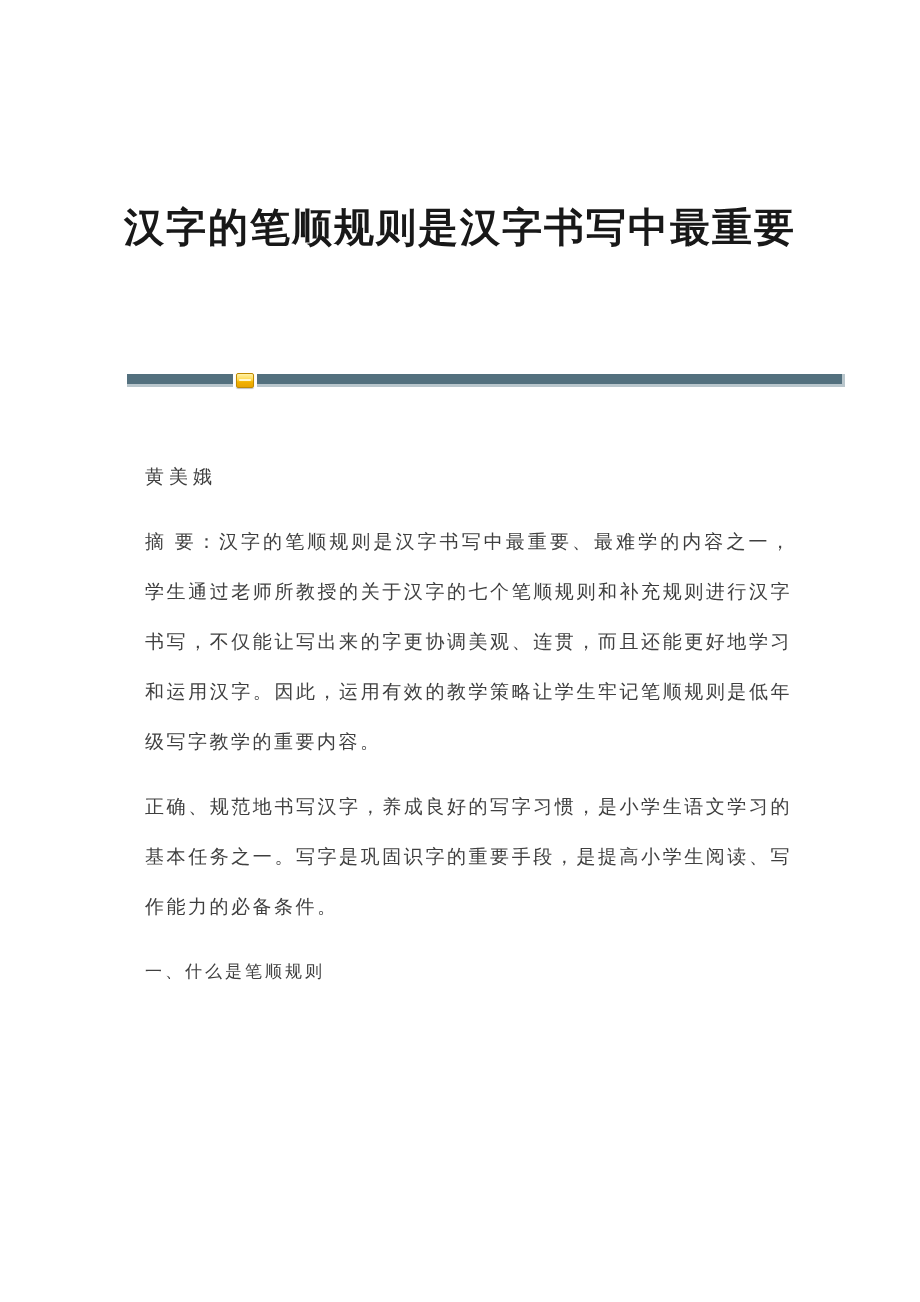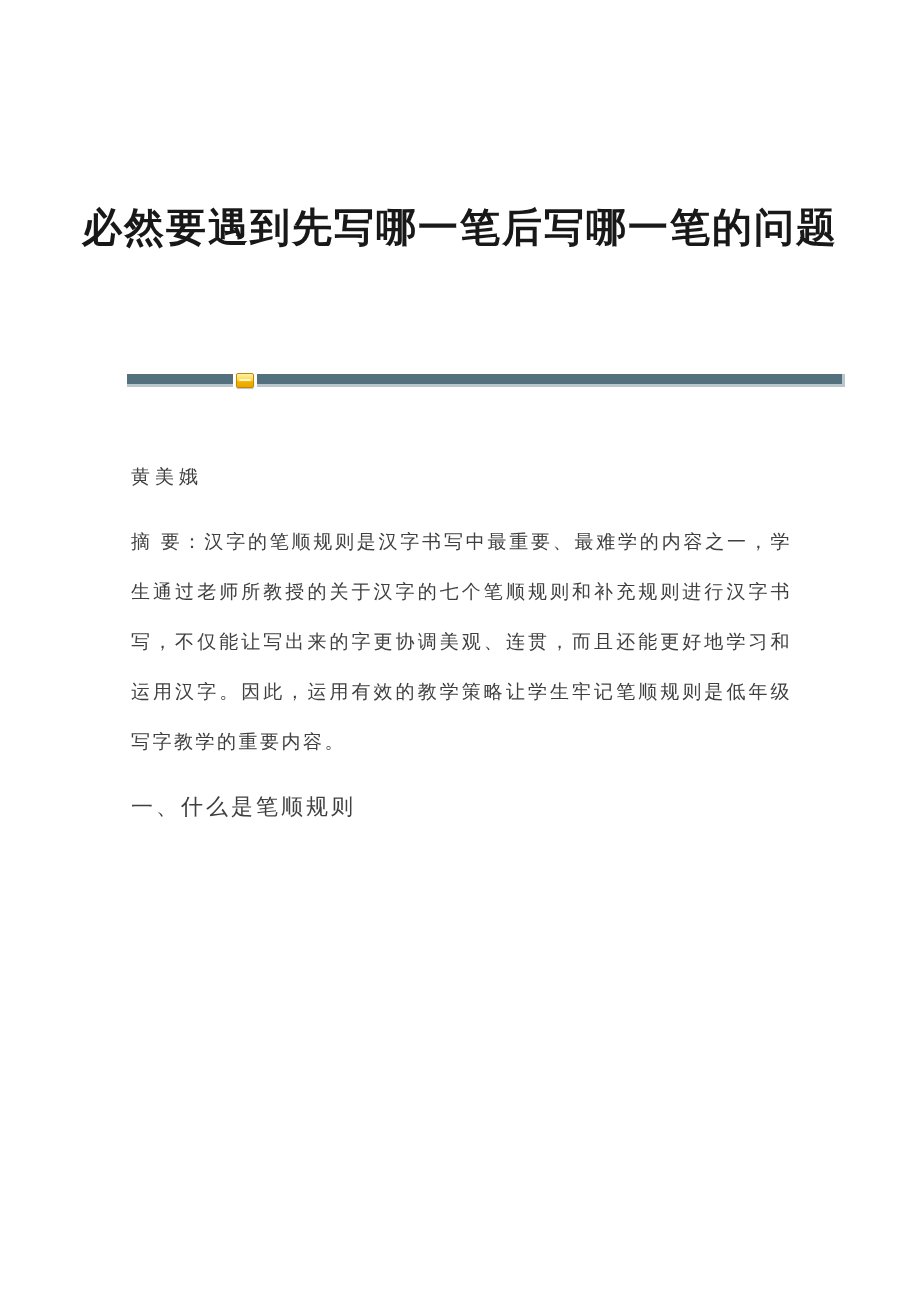--- a/index.html
+++ b/index.html
@@ -94,7 +94,7 @@
 
 <div class="page">
 
-  <h1 class="doc-title">必然要遇到先写哪一笔后写哪一笔的问题</h1>
+  <h1 class="doc-title">汉字的笔顺规则是汉字书写中最重要</h1>
 
   <div class="divider">
     <div class="bar-seg bar-left"></div>

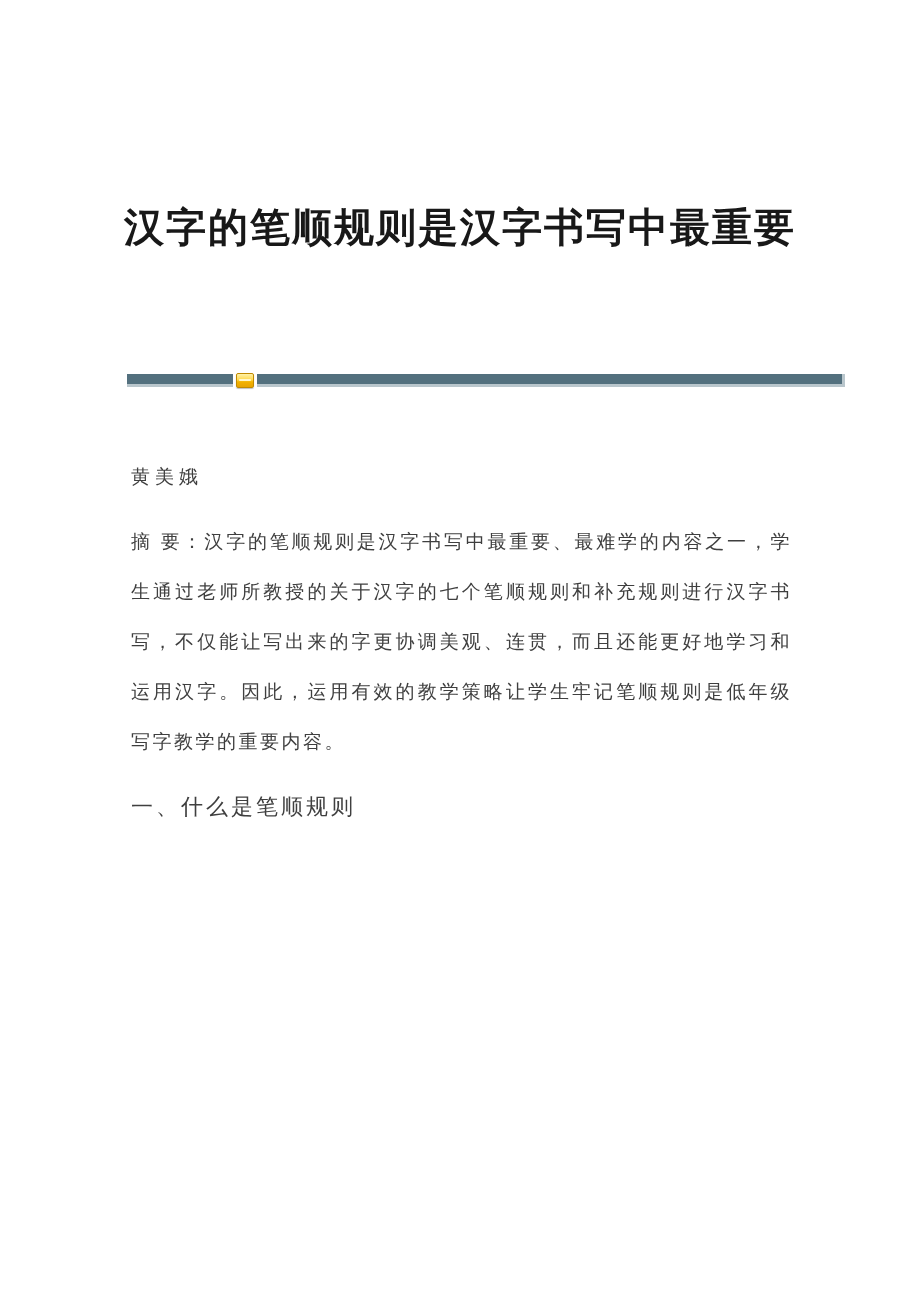--- a/index.html
+++ b/index.html
@@ -66,14 +66,14 @@
   .body-text {
     position: absolute;
     top: 452px;
-    left: 131px;
+    left: 145px;
     right: 128px;
     color: #3f3f3f;
     font-size: 19px;
     line-height: 50px;
     letter-spacing: 2.5px;
     text-align: justify;
-    font-family: Liberation Sans, sans-serif;
+    font-family: Liberation Serif, serif;
   }
   .body-text p { margin: 0 0 15px 0; }
   .author { letter-spacing: 5px; margin-bottom: 15px; }

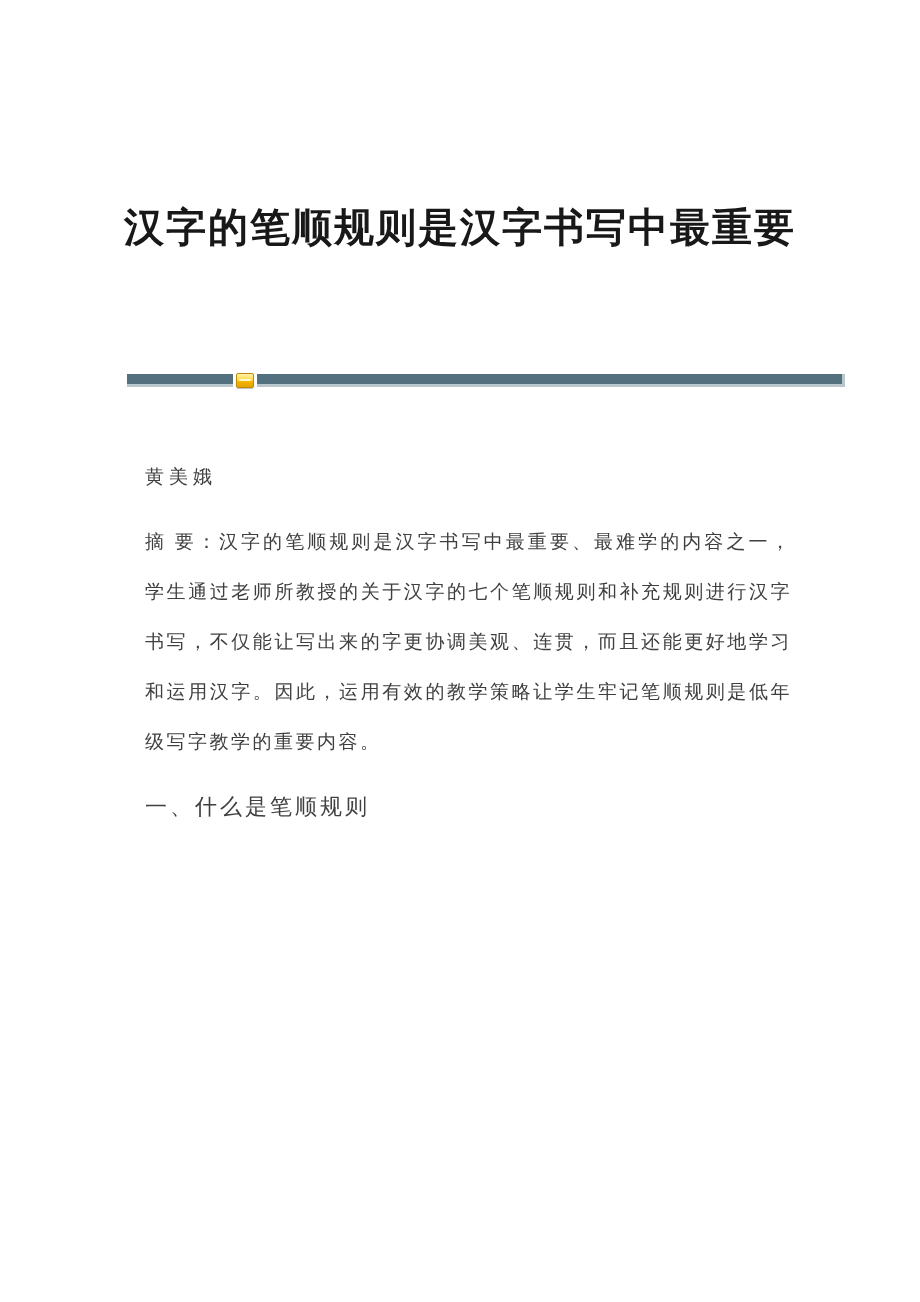--- a/index.html
+++ b/index.html
@@ -109,6 +109,7 @@
     <p class="abstract">摘 要：汉字的笔顺规则是汉字书写中最重要、最难学的内容之一，学生通过老师所教授的关于汉字的七个笔顺规则和补充规则进行汉字书写，不仅能让写出来的字更协调美观、连贯，而且还能更好地学习和运用汉字。因此，运用有效的教学策略让学生牢记笔顺规则是低年级写字教学的重要内容。</p>
 
 
+    <p class="intro">正确、规范地书写汉字，养成良好的写字习惯，是小学生语文学习的基本任务之一。写字是巩固识字的重要手段，是提高小学生阅读、写作能力的必备条件。</p>
 
     <h2 class="section-heading">一、什么是笔顺规则</h2>
 

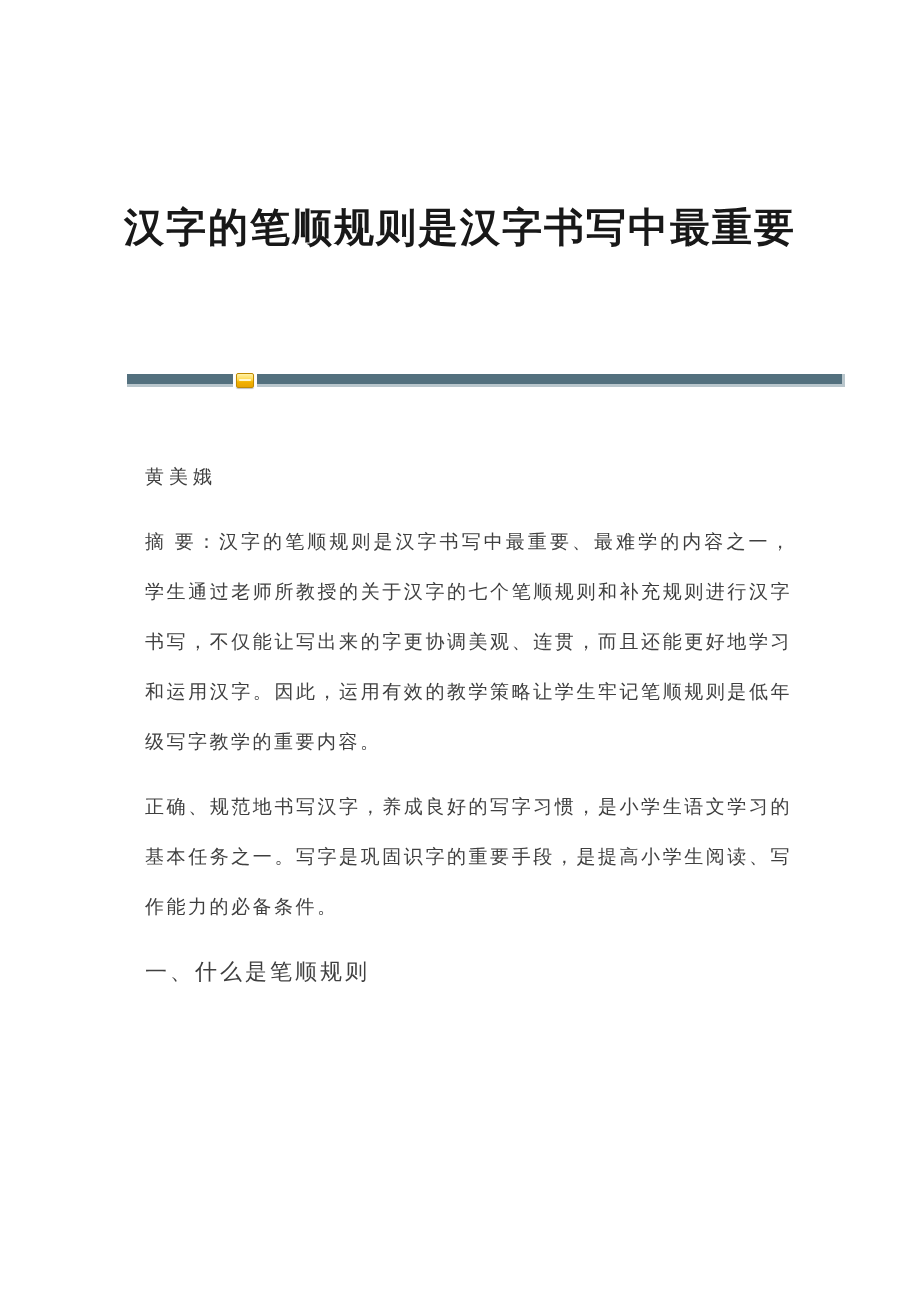--- a/index.html
+++ b/index.html
@@ -81,7 +81,7 @@
   .keywords { margin-bottom: 5px; }
   .intro { margin-bottom: 45px; }
   .section-heading {
-    font-size: 22px;
+    font-size: 17px;
     font-weight: normal;
     margin: 0 0 15px 0;
     letter-spacing: 3px;

